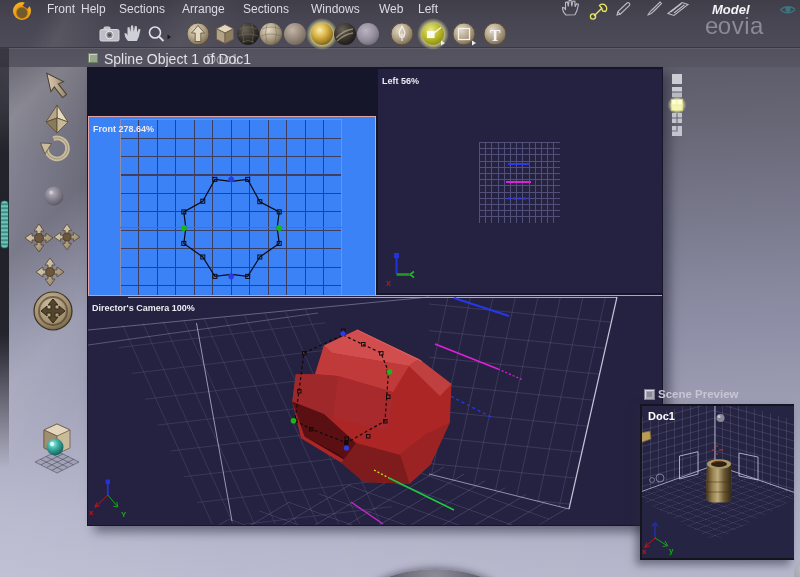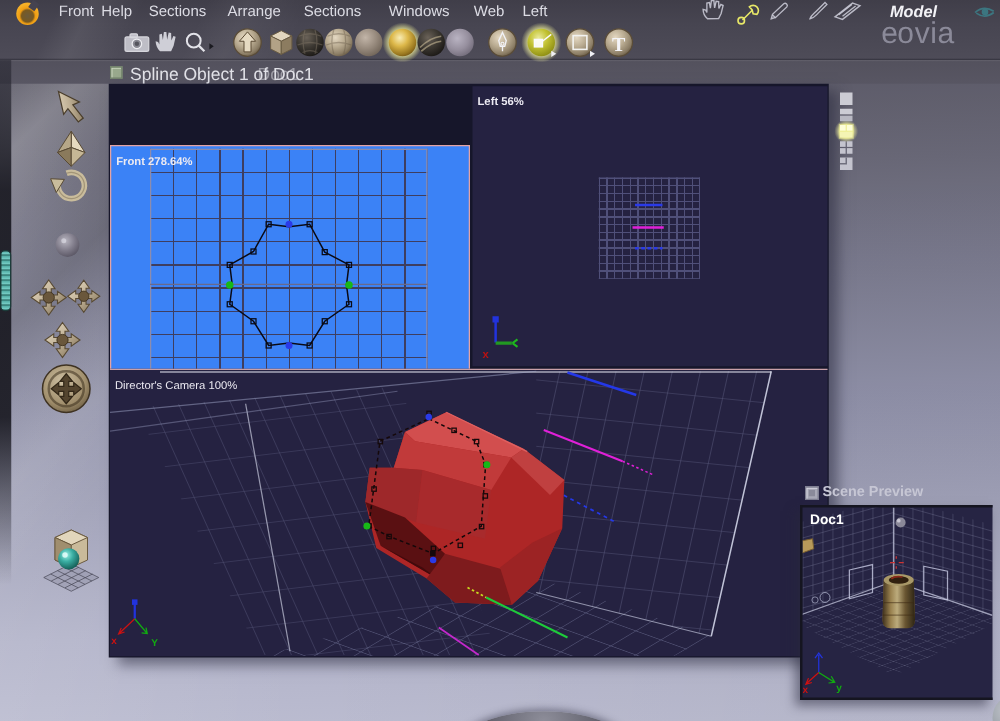--- a/index.html
+++ b/index.html
@@ -318,7 +318,7 @@
     </svg>
   </div>
   <div id="vpDir">
-    <span class="vplabel" style="font-weight:normal">Director's Camera 100%</span>
+    <span class="vplabel" style="font-weight:bold">Director's Camera 100%</span>
     <svg width="574" height="229" style="position:absolute;left:0;top:0">
       <defs>
        <pattern id="lw" width="20" height="26" patternUnits="userSpaceOnUse" patternTransform="matrix(1,-0.12,0.45,1,0,0)">

